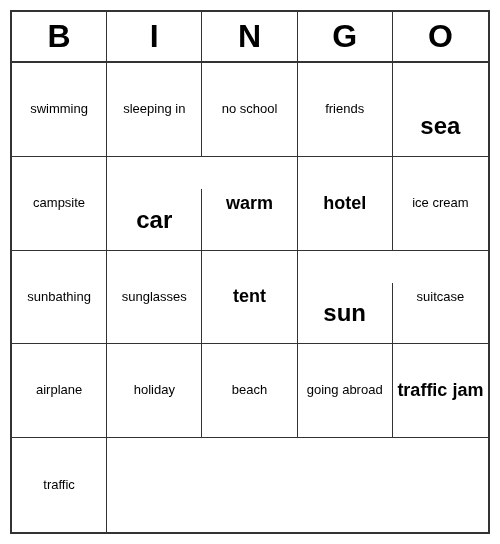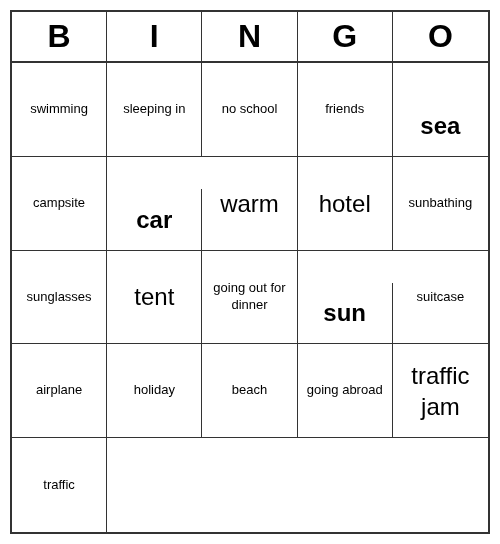--- a/index.html
+++ b/index.html
@@ -79,8 +79,8 @@
     }
 
     .bingo-cell.medium {
-      font-size: 24px;
-      font-weight: normal;
+      font-size: 18px;
+      font-weight: bold;
       text-align: center;
     }
 

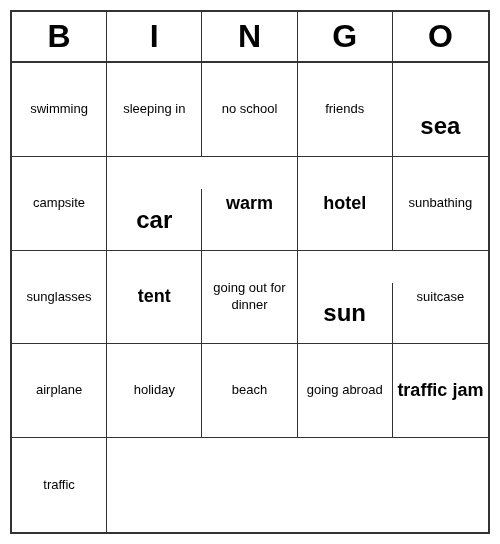--- a/index.html
+++ b/index.html
@@ -110,6 +110,7 @@
       <div class="bingo-cell large">car</div>
       <div class="bingo-cell medium">warm</div>
       <div class="bingo-cell medium">hotel</div>
+      <div class="bingo-cell">ice cream</div>
       <div class="bingo-cell">sunbathing</div>
       <div class="bingo-cell">sunglasses</div>
       <div class="bingo-cell medium">tent</div>

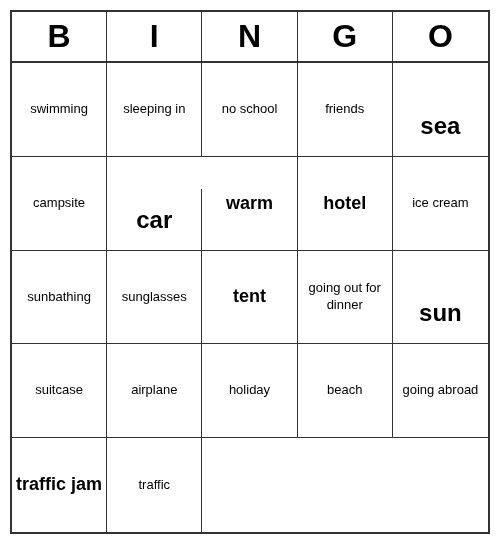--- a/index.html
+++ b/index.html
@@ -114,7 +114,6 @@
       <div class="bingo-cell">sunbathing</div>
       <div class="bingo-cell">sunglasses</div>
       <div class="bingo-cell medium">tent</div>
-      <div class="bingo-cell">going out for dinner</div>
       <div class="bingo-cell large">sun</div>
       <div class="bingo-cell">suitcase</div>
       <div class="bingo-cell">airplane</div>

